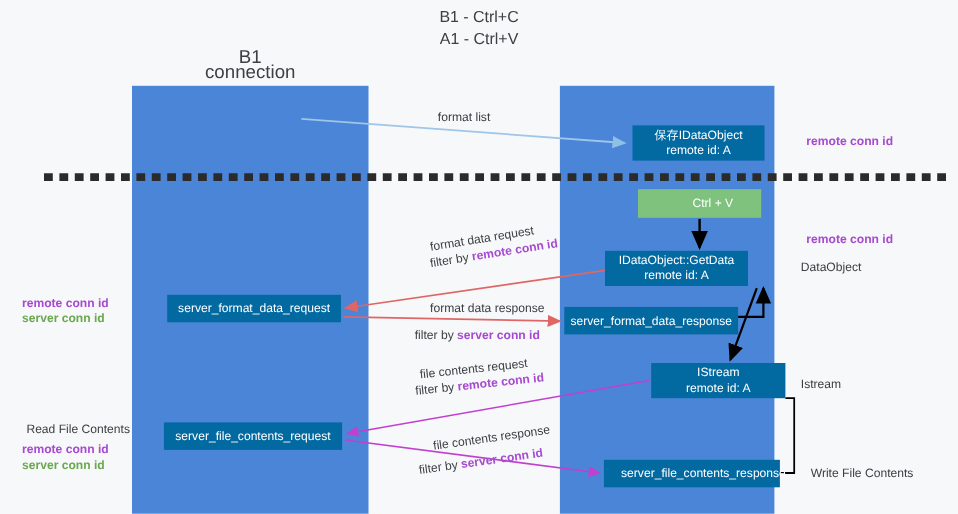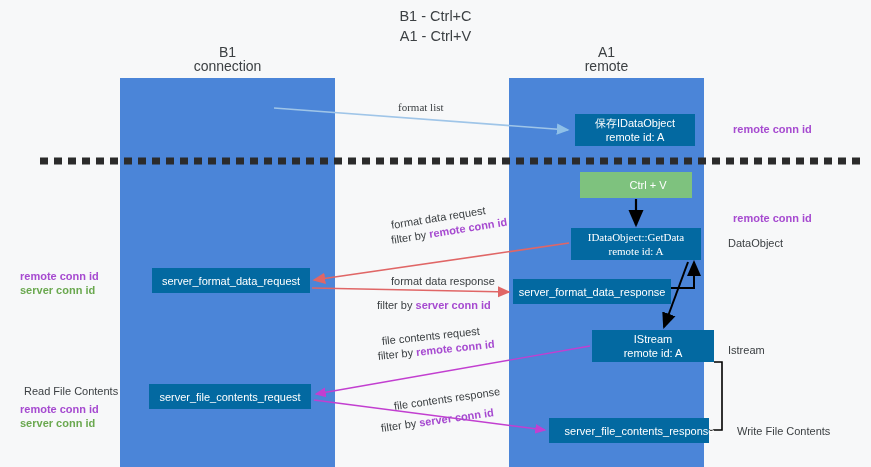--- a/index.html
+++ b/index.html
@@ -26,7 +26,7 @@
   #title-main{left:0;top:6px;width:871px;}
   .lanehead{
     position:absolute;text-align:center;color:#3c4043;
-    font-size:14px;line-height:14px;white-space:pre;
+    font-size:17px;line-height:14px;white-space:pre;
   }
   #head-b1{left:120px;top:45px;width:215px;}
   #head-a1{left:509px;top:45px;width:195px;}

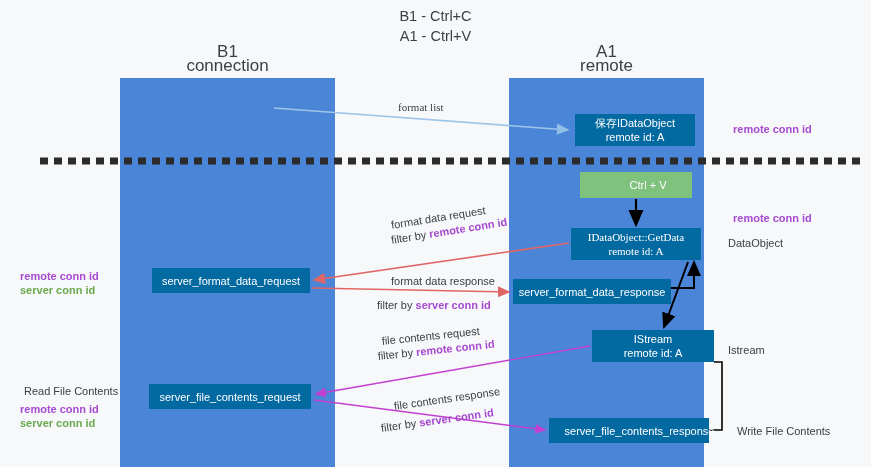--- a/index.html
+++ b/index.html
@@ -132,8 +132,6 @@
 A1 - Ctrl+V</div>
   <div class="lanehead" id="head-b1">B1
 connection</div>
-  <div class="lanehead" id="head-a1">A1
-remote</div>
 
   <div class="node green" id="n-ctrlv">Ctrl + V</div>
   <div class="node orange" id="n-idataobject">保存IDataObject

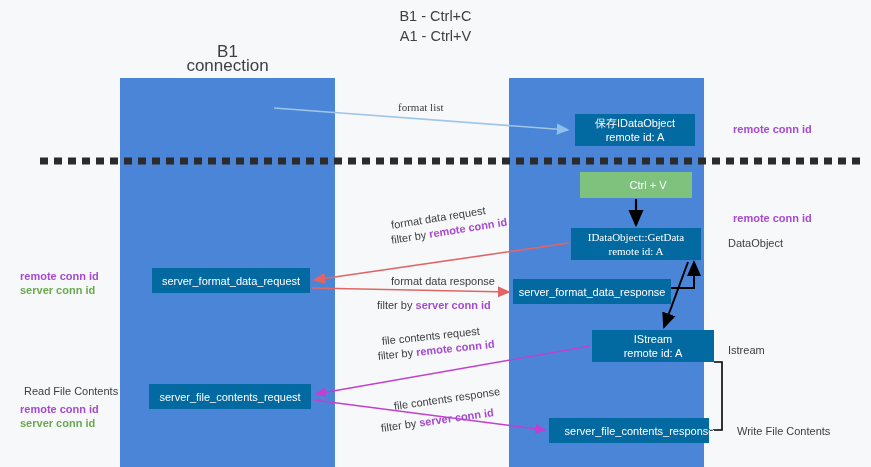--- a/index.html
+++ b/index.html
@@ -60,7 +60,7 @@
   .rot-b{transform:rotate(-6deg);transform-origin:left top;}
   .rot-c{transform:rotate(-8deg);transform-origin:left top;}
 
-  #t-formatlist{left:398px;top:100px;font-family:Liberation Serif, serif;}
+  #t-formatlist{left:398px;top:100px;}
   #t-rci-1{left:733px;top:122px;}
   #t-rci-2{left:733px;top:211px;}
   #t-dataobject{left:728px;top:236px;}

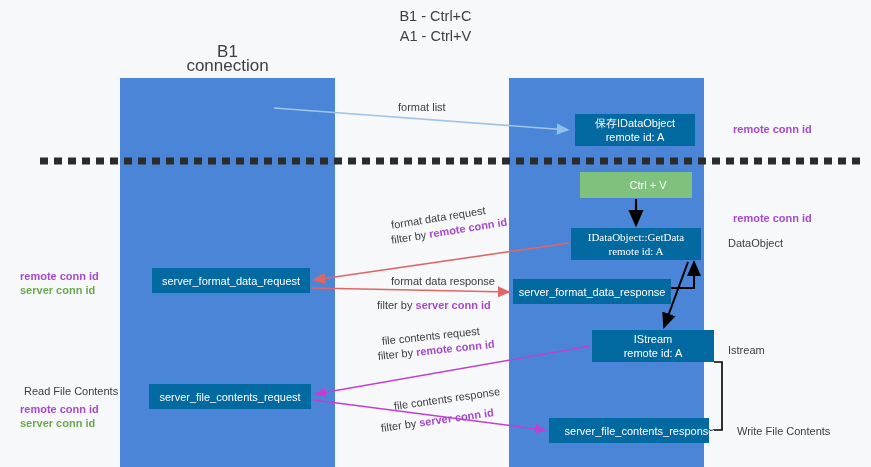--- a/index.html
+++ b/index.html
@@ -44,7 +44,7 @@
   #n-ctrlc{left:161px;top:95px;width:112px;height:27px;}
   #n-ctrlv{left:580px;top:172px;width:112px;height:26px;padding-left:28px;}
   #n-idataobject{left:575px;top:114px;width:120px;height:32px;}
-  #n-getdata{left:571px;top:228px;width:130px;height:32px;font-family:Liberation Serif, serif;}
+  #n-getdata{left:550px;top:228px;width:130px;height:32px;}
   #n-istream{left:592px;top:330px;width:122px;height:32px;}
   #n-sfdreq{left:152px;top:268px;width:158px;height:25px;}
   #n-sfdres{left:513px;top:279px;width:158px;height:25px;}

